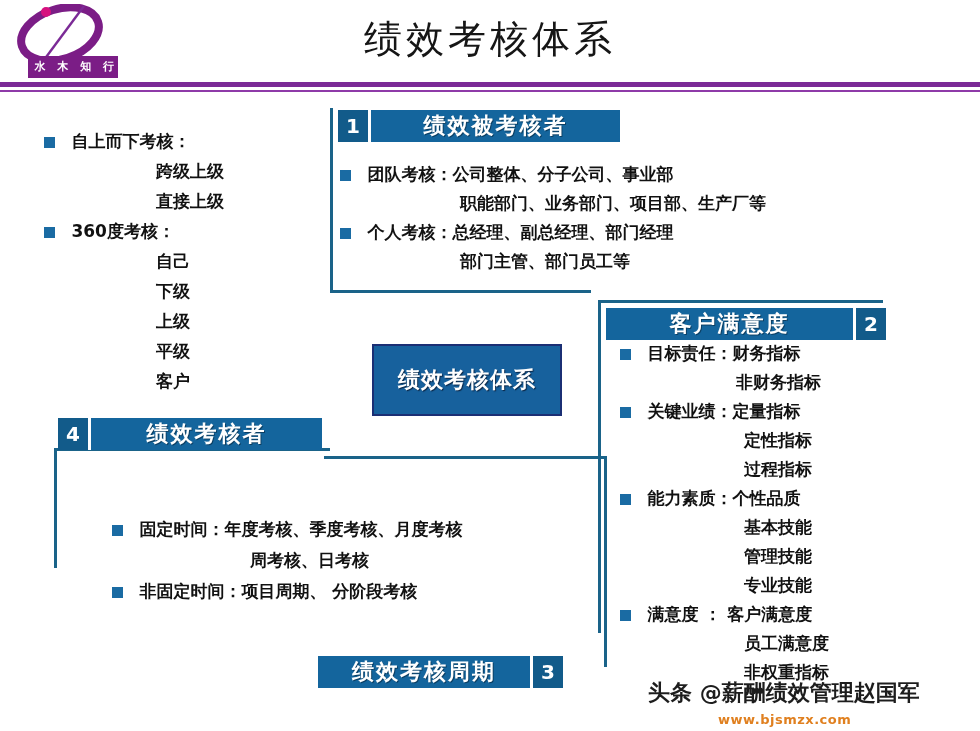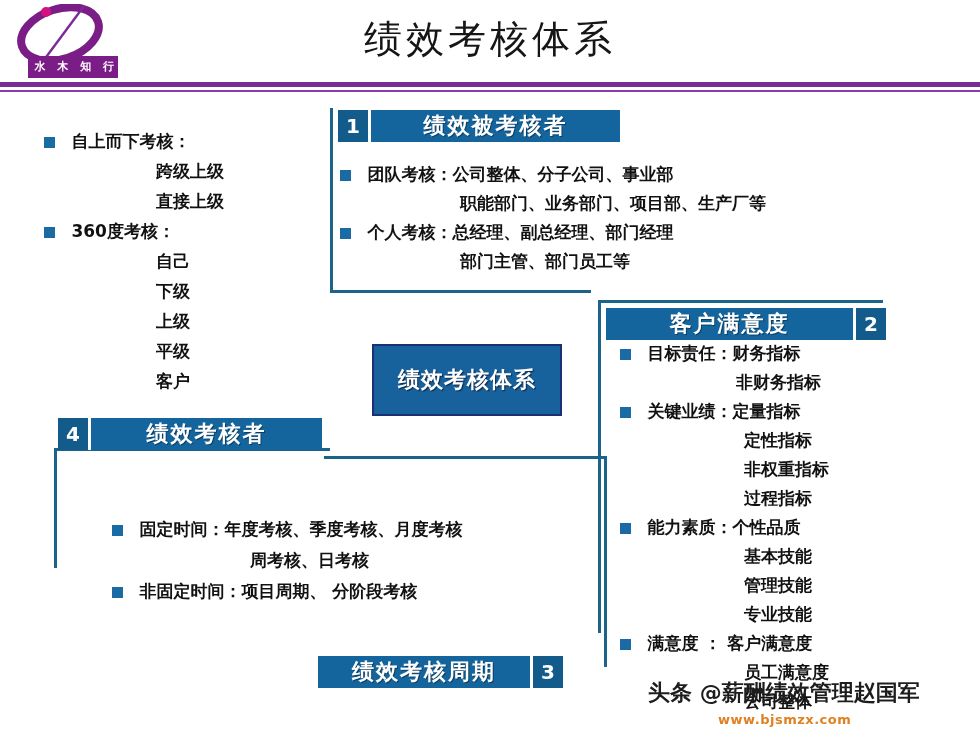--- a/index.html
+++ b/index.html
@@ -207,9 +207,6 @@
       <span class="txt">定性指标</span>
     </div>
     <div class="line" style="padding-left:124px;">
-      <span class="txt">非权重指标</span>
-    </div>
-    <div class="line" style="padding-left:124px;">
       <span class="txt">过程指标</span>
     </div>
     <div class="line">

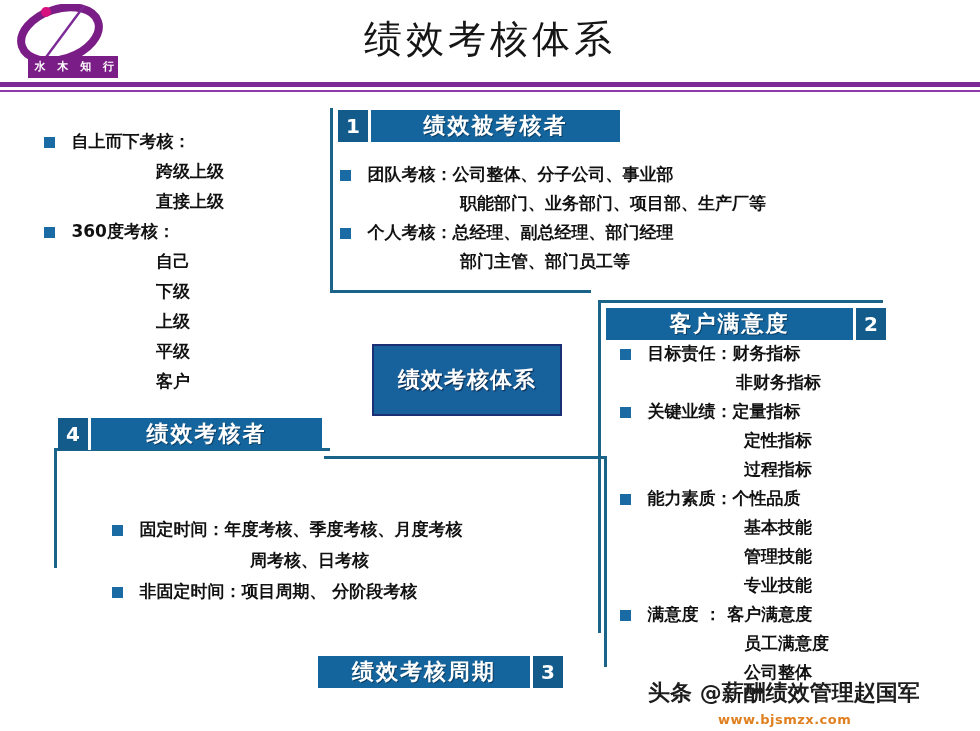--- a/index.html
+++ b/index.html
@@ -230,7 +230,7 @@
       <span class="txt">员工满意度</span>
     </div>
     <div class="line" style="padding-left:124px;">
-      <span class="txt">公司整体</span>
+      <span class="txt">非权重指标</span>
     </div>
   </div>
 

